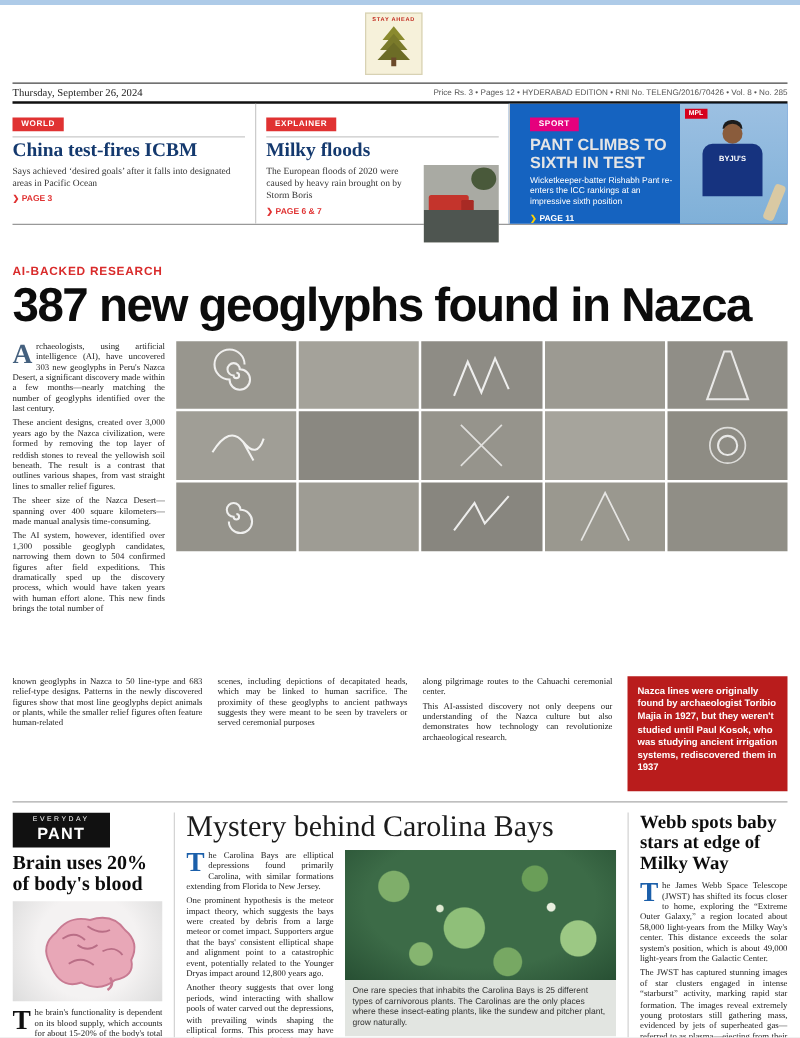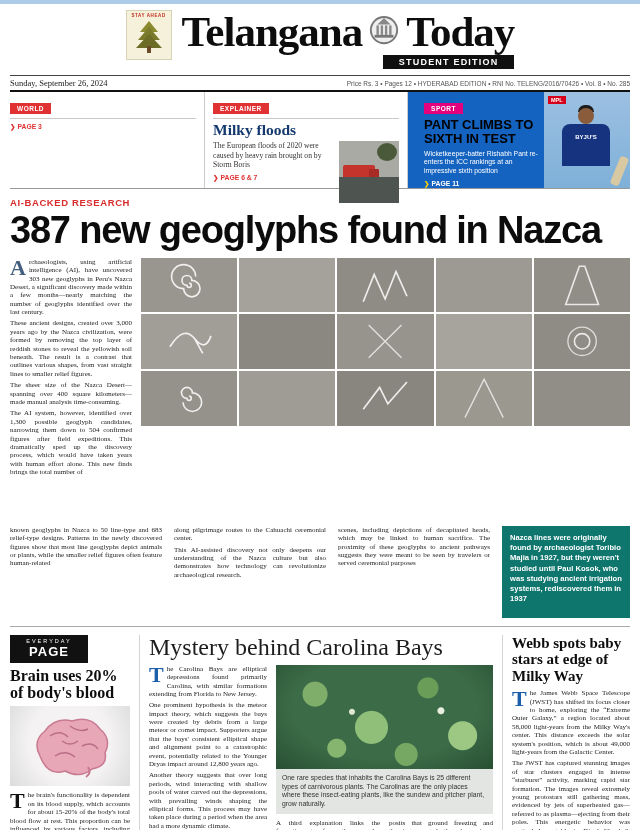--- a/index.html
+++ b/index.html
@@ -132,22 +132,6 @@
         <rect x="15" y="28" width="4" height="7" fill="#6b4a2a"></rect>
       </svg>
     </div>
-    <div class="title-wrap">
-      <div class="title-row">
-        <span class="mast-title">Telangana</span>
-        <svg class="crest" viewBox="0 0 34 38">
-          <circle cx="17" cy="17" r="14" fill="#efefef" stroke="#777" stroke-width="2"></circle>
-          <rect x="9" y="12" width="2.5" height="10" fill="#888"></rect>
-          <rect x="13.5" y="12" width="2.5" height="10" fill="#888"></rect>
-          <rect x="18" y="12" width="2.5" height="10" fill="#888"></rect>
-          <rect x="22.5" y="12" width="2.5" height="10" fill="#888"></rect>
-          <rect x="7" y="22" width="20" height="3" fill="#777"></rect>
-          <polygon points="17,4 24,11 10,11" fill="#888"></polygon>
-        </svg>
-        <span class="mast-title">Today</span>
-      </div>
-      <div class="edition-bar">STUDENT EDITION</div>
-    </div>
   </div>
 
   <div class="date-row">

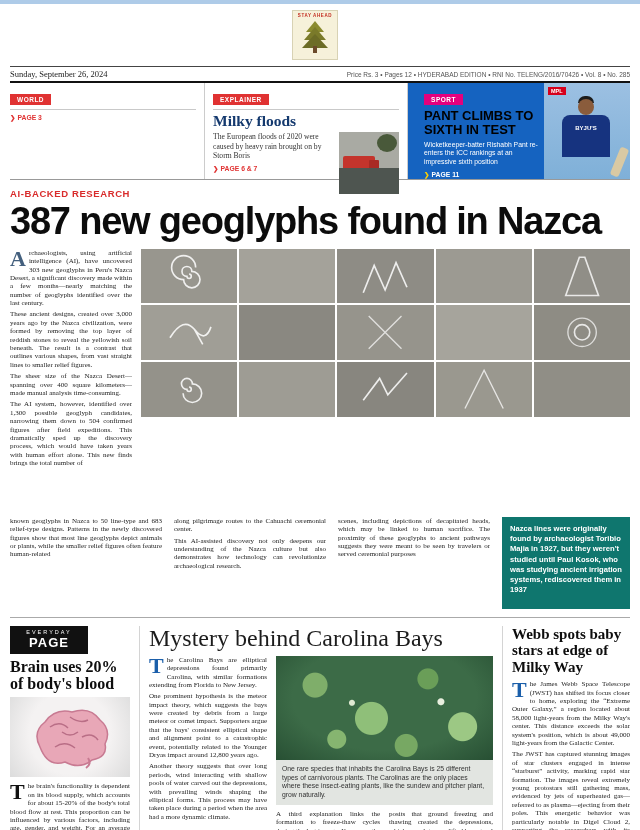--- a/index.html
+++ b/index.html
@@ -135,7 +135,7 @@
   </div>
 
   <div class="date-row">
-    <span class="date">Sunday, September 26, 2024</span>
+    <span class="date">Thursday, September 26, 2024</span>
     <span class="pub">Price Rs. 3  •  Pages 12  •  HYDERABAD EDITION  •  RNI No. TELENG/2016/70426  •  Vol. 8  •  No. 285</span>
   </div>
 

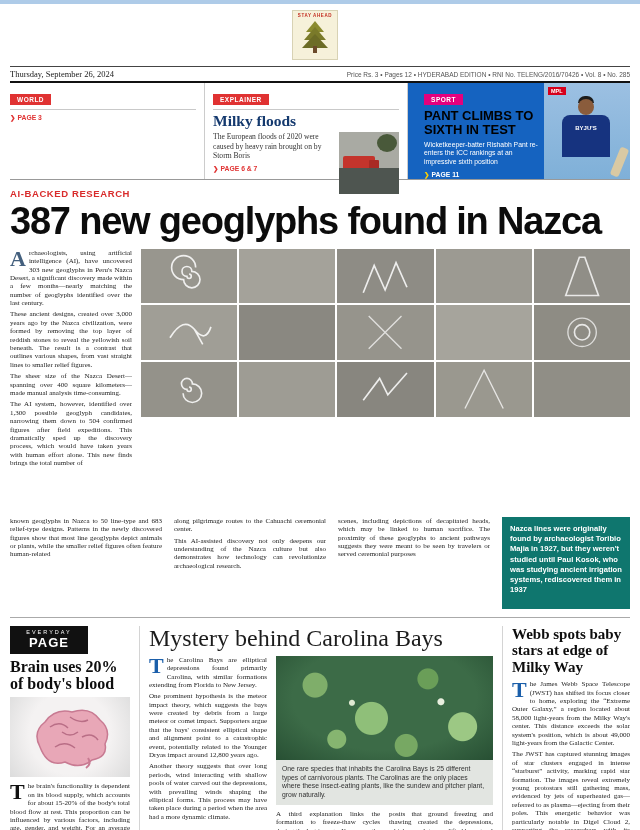--- a/index.html
+++ b/index.html
@@ -145,6 +145,7 @@
       <div class="tag-row">
         <span class="tag">WORLD</span>
       </div>
+      <h3>China test-fires ICBM</h3>
       <div class="pageref"><span class="chev">❯</span><span>PAGE 3</span></div>
     </div>
 

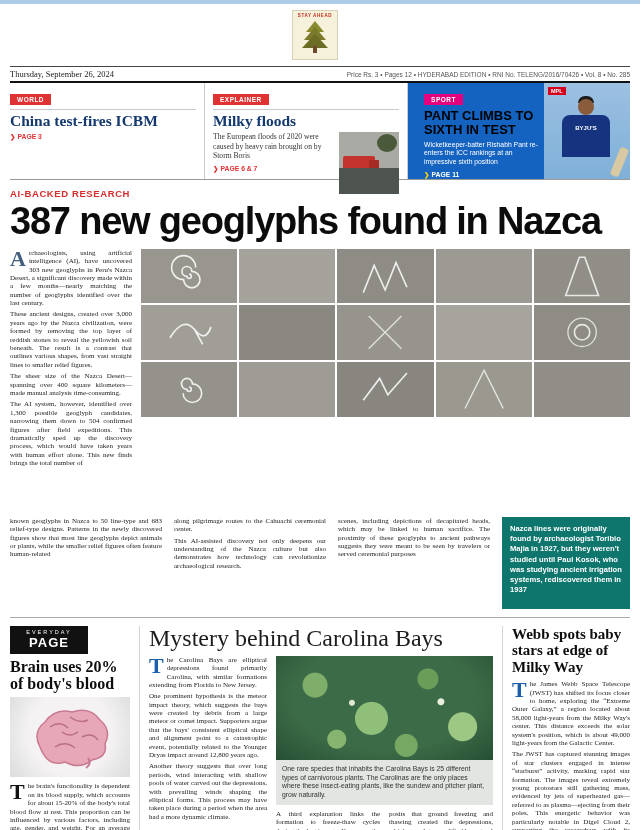--- a/index.html
+++ b/index.html
@@ -46,7 +46,7 @@
   .sport{flex:1.15;background:#1563c0;padding:0;display:flex;overflow:hidden;}
   .sport .sport-left{padding:5px 4px 4px 8px;flex:1;}
   .tag-sport{background:#e5007d;}
-  .sport h3{margin:3px 0 3px;font-family:"Liberation Sans",sans-serif;font-size:13px;font-weight:bold;color:#000000;line-height:1.1;}
+  .sport h3{margin:3px 0 3px;font-family:"Liberation Sans",sans-serif;font-size:13px;font-weight:bold;color:#e5e5e5;line-height:1.1;}
   .sport .tbody{color:#ffffff;font-family:"Liberation Sans",sans-serif;font-size:6.8px;line-height:1.3;}
   .sport .pageref{color:#ffffff;}
   .sport .pageref .chev{color:#ffd200;}

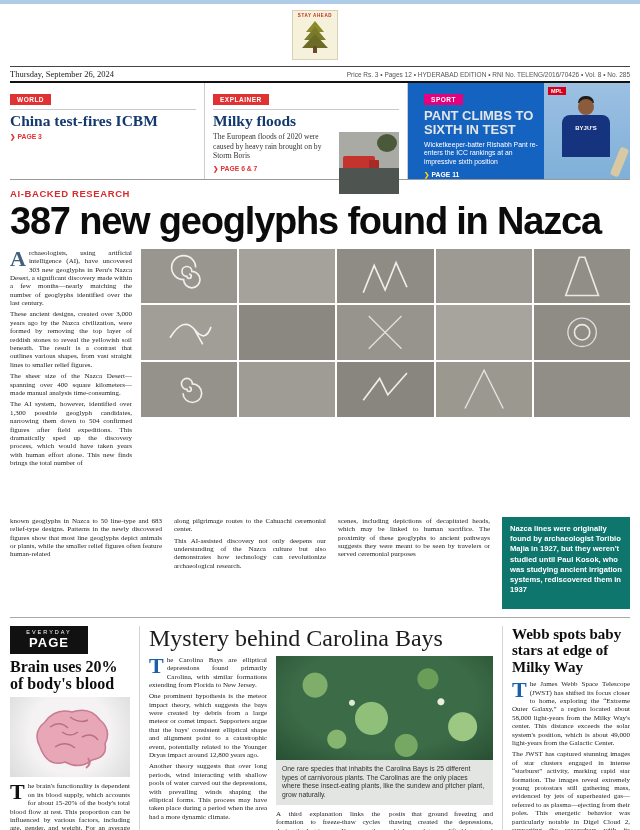--- a/index.html
+++ b/index.html
@@ -146,6 +146,7 @@
         <span class="tag">WORLD</span>
       </div>
       <h3>China test-fires ICBM</h3>
+      <div class="tbody">Says achieved ‘desired goals’ after it falls into designated areas in Pacific Ocean</div>
       <div class="pageref"><span class="chev">❯</span><span>PAGE 3</span></div>
     </div>
 

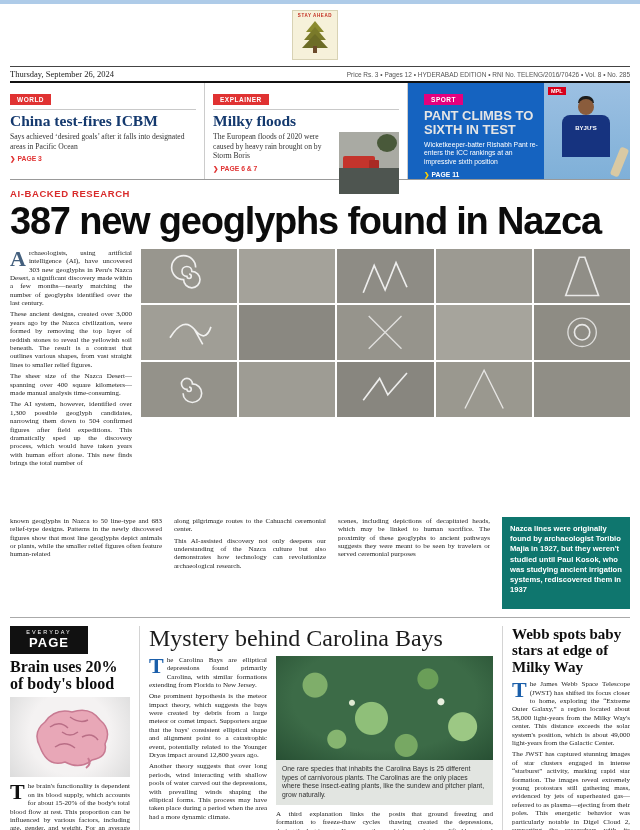--- a/index.html
+++ b/index.html
@@ -62,7 +62,7 @@
 
   
   .main-story{padding:8px 10px 0;}
-  .kicker{font-family:"Liberation Sans",sans-serif;font-weight:bold;font-size:9.5px;letter-spacing:.6px;color:#d92b2b;}
+  .kicker{font-family:"Liberation Sans",sans-serif;font-weight:bold;font-size:9.5px;letter-spacing:.6px;color:#d92b2b;margin-top:24px;}
   .headline{font-family:"Liberation Sans",sans-serif;font-weight:bold;font-size:38px;letter-spacing:-1.2px;
             color:#0c0c0c;line-height:1.02;margin:3px 0 8px;}
   .main-cols{display:grid;grid-template-columns:122px 1fr;gap:9px;}

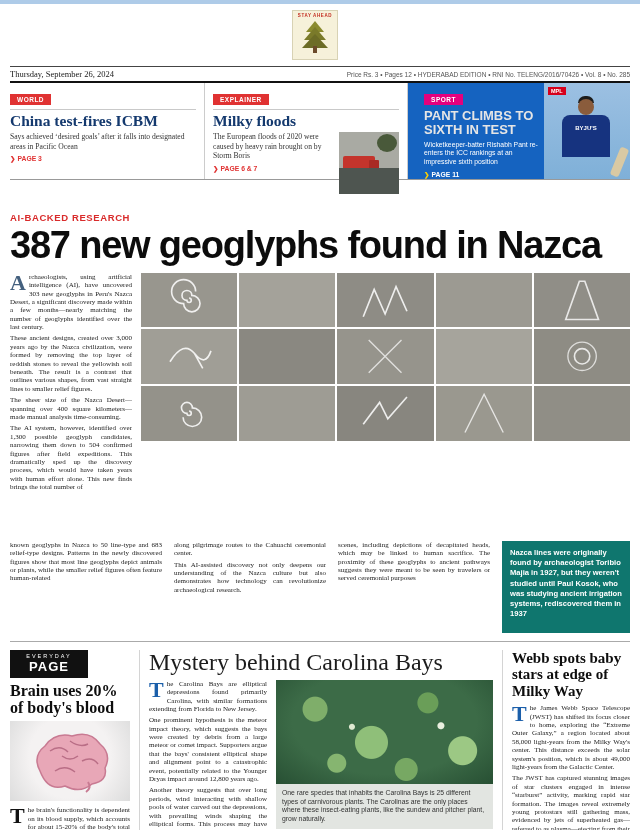--- a/index.html
+++ b/index.html
@@ -258,11 +258,11 @@
 
     <div class="below-row">
       <div class="bodytext">known geoglyphs in Nazca to 50 line-type and 683 relief-type designs. Patterns in the newly discovered figures show that most line geoglyphs depict animals or plants, while the smaller relief figures often feature human-related</div>
+      <div class="bodytext">scenes, including depictions of decapitated heads, which may be linked to human sacrifice. The proximity of these geoglyphs to ancient pathways suggests they were meant to be seen by travelers or served ceremonial purposes</div>
       <div class="bodytext">
         <p>along pilgrimage routes to the Cahuachi ceremonial center.</p>
         <p>This AI-assisted discovery not only deepens our understanding of the Nazca culture but also demonstrates how technology can revolutionize archaeological research.</p>
       </div>
-      <div class="bodytext">scenes, including depictions of decapitated heads, which may be linked to human sacrifice. The proximity of these geoglyphs to ancient pathways suggests they were meant to be seen by travelers or served ceremonial purposes</div>
       <div class="caption-green">Nazca lines were originally found by archaeologist Toribio Majia in 1927, but they weren't studied until Paul Kosok, who was studying ancient irrigation systems, rediscovered them in 1937</div>
     </div>
   </div>

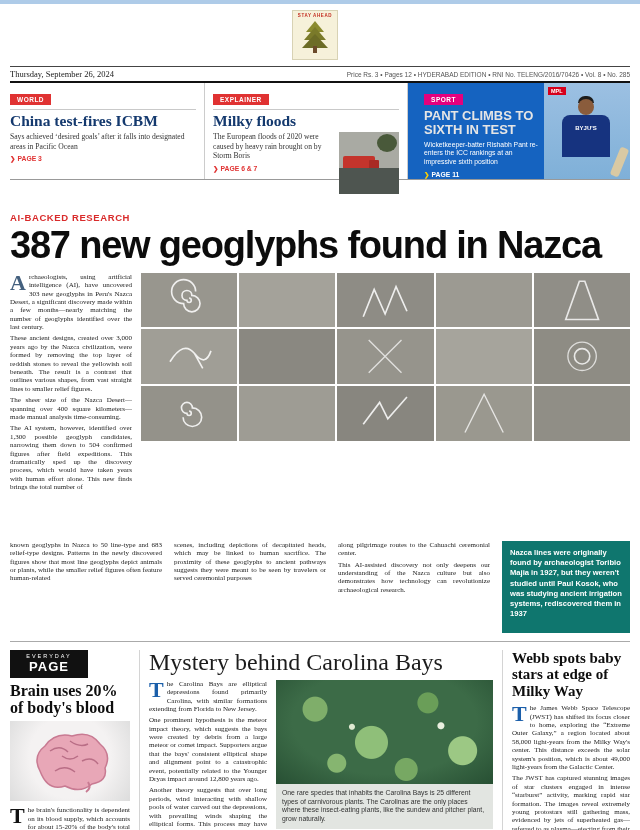--- a/index.html
+++ b/index.html
@@ -79,7 +79,7 @@
   .geo svg{position:absolute;inset:0;width:100%;height:100%;}
   .below-row{display:grid;grid-template-columns:1fr 1fr 1fr 128px;gap:12px;margin-top:6px;height:92px;}
   .below-row .bodytext{overflow:hidden;}
-  .caption-green{background:#0f766e;color:#fff;font-family:"Liberation Sans",sans-serif;font-weight:bold;
+  .caption-green{background:#b91c1c;color:#fff;font-family:"Liberation Sans",sans-serif;font-weight:bold;
                  font-size:7.6px;line-height:1.35;padding:7px 8px;box-sizing:border-box;overflow:hidden;}
 
   

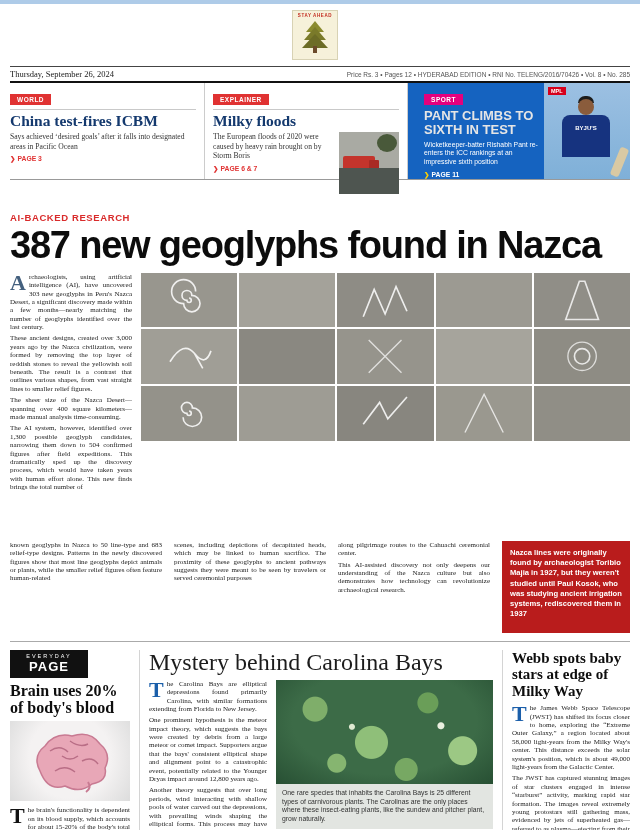--- a/index.html
+++ b/index.html
@@ -272,7 +272,7 @@
     <div class="bcol">
       <div class="facts-badge">
         <span class="b1">EVERYDAY</span>
-        <span class="b2">PAGE</span>
+        <span class="b2">PANT</span>
       </div>
       <h2 class="facts-head">Brain uses 20% of body's blood</h2>
       <div class="brain-img">

